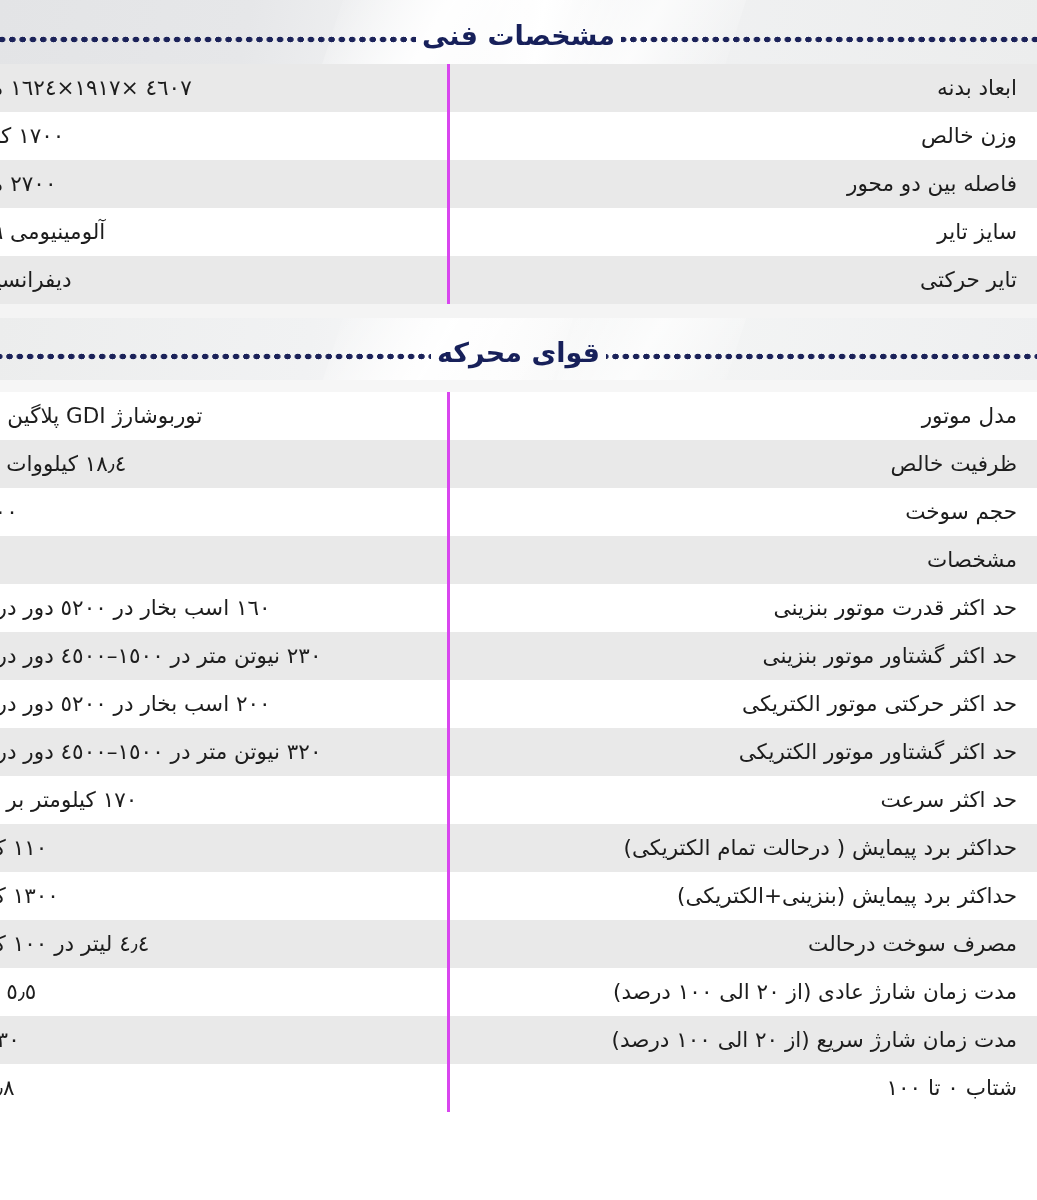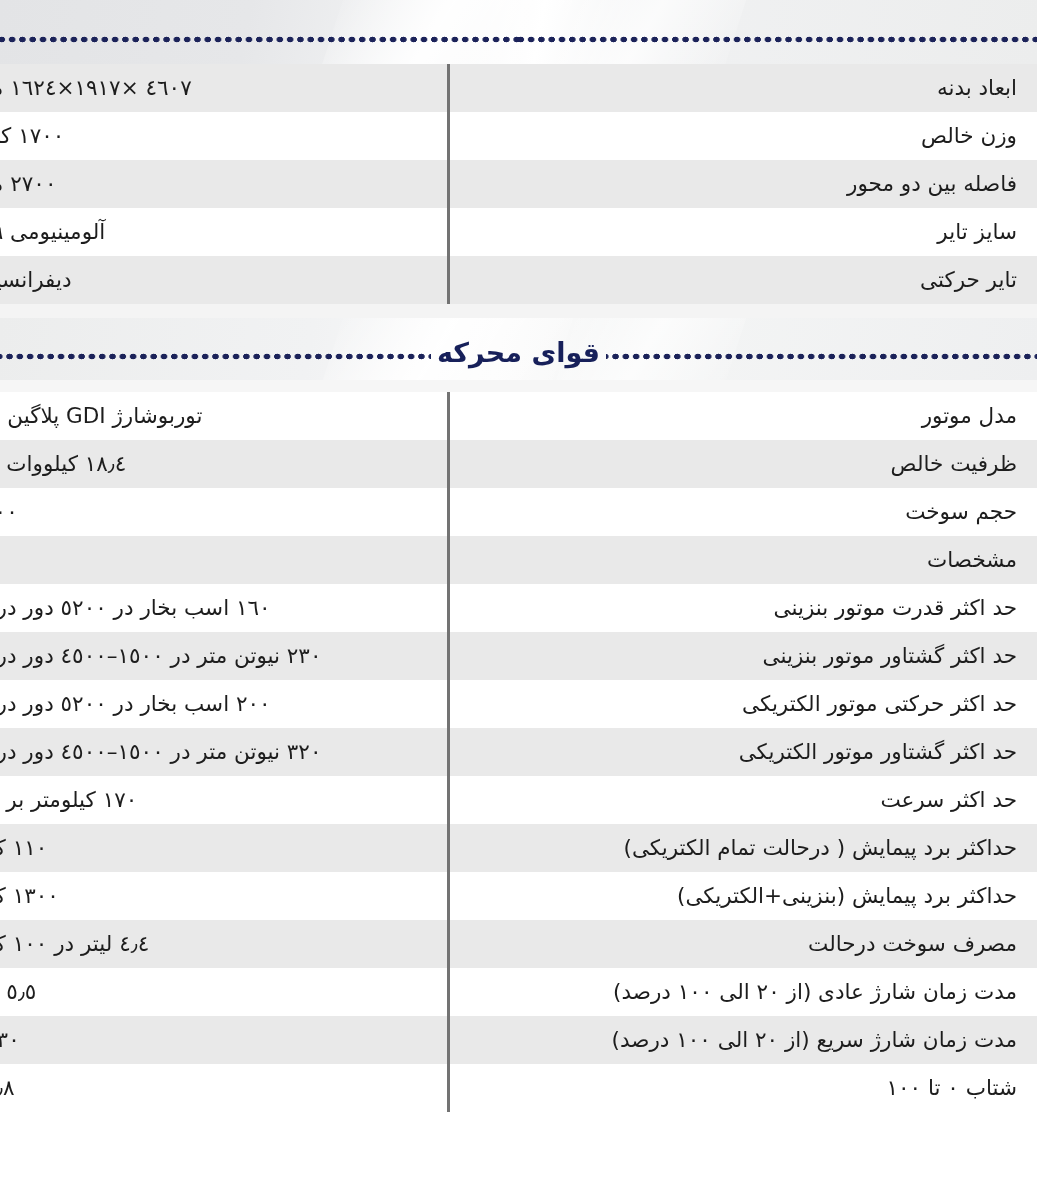--- a/index.html
+++ b/index.html
@@ -154,6 +154,7 @@
     <div class="header-streak b"></div>
     <div class="header-row">
       <div class="dots"></div>
+      <div class="section-title">مشخصات فنی</div>
       <div class="dots"></div>
     </div>
   </div>

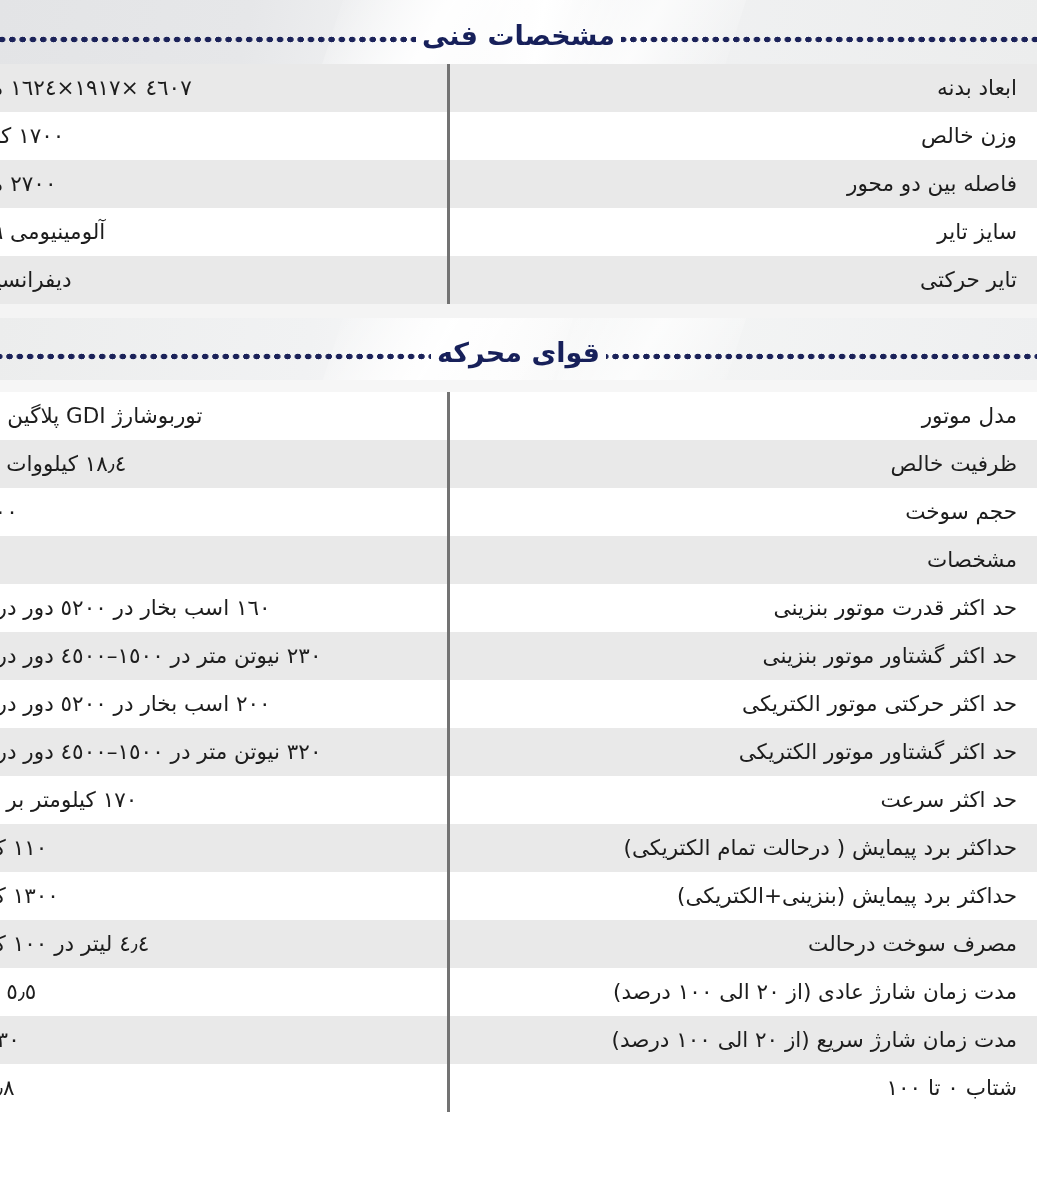--- a/index.html
+++ b/index.html
@@ -124,7 +124,7 @@
   td.label {
     width: 549px;
     padding-right: 20px;
-    border-left: 3px solid #737373;
+    border-left: 3px solid #d946ef;
   }
   td.value {
     width: 488px;

